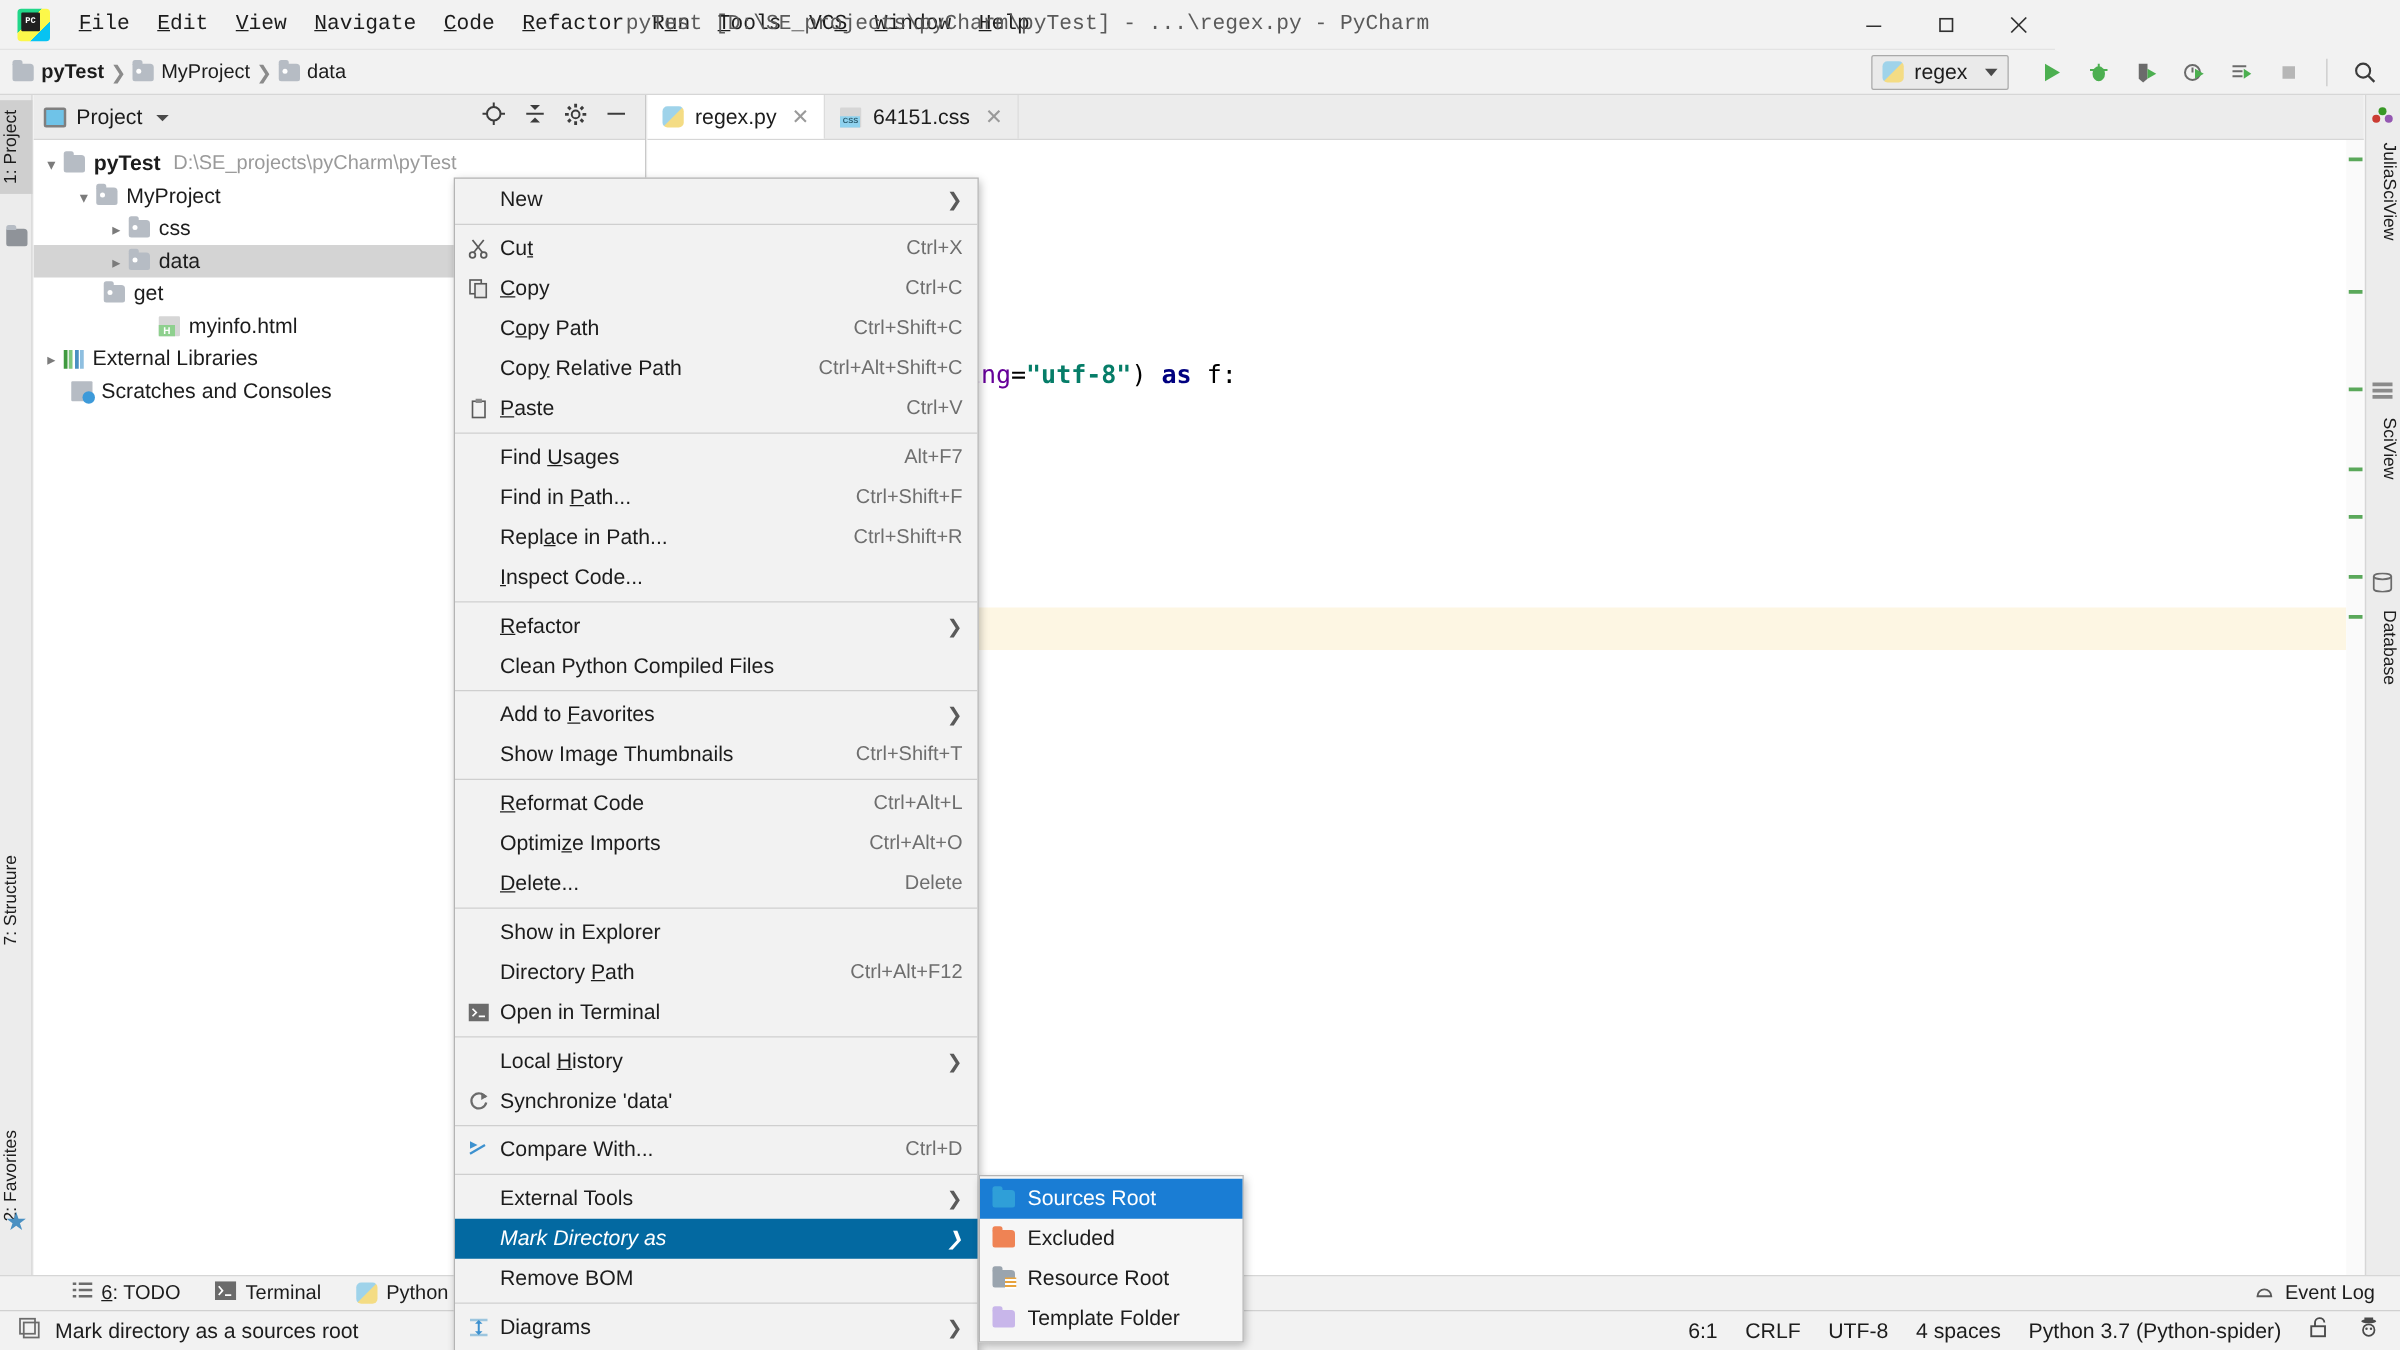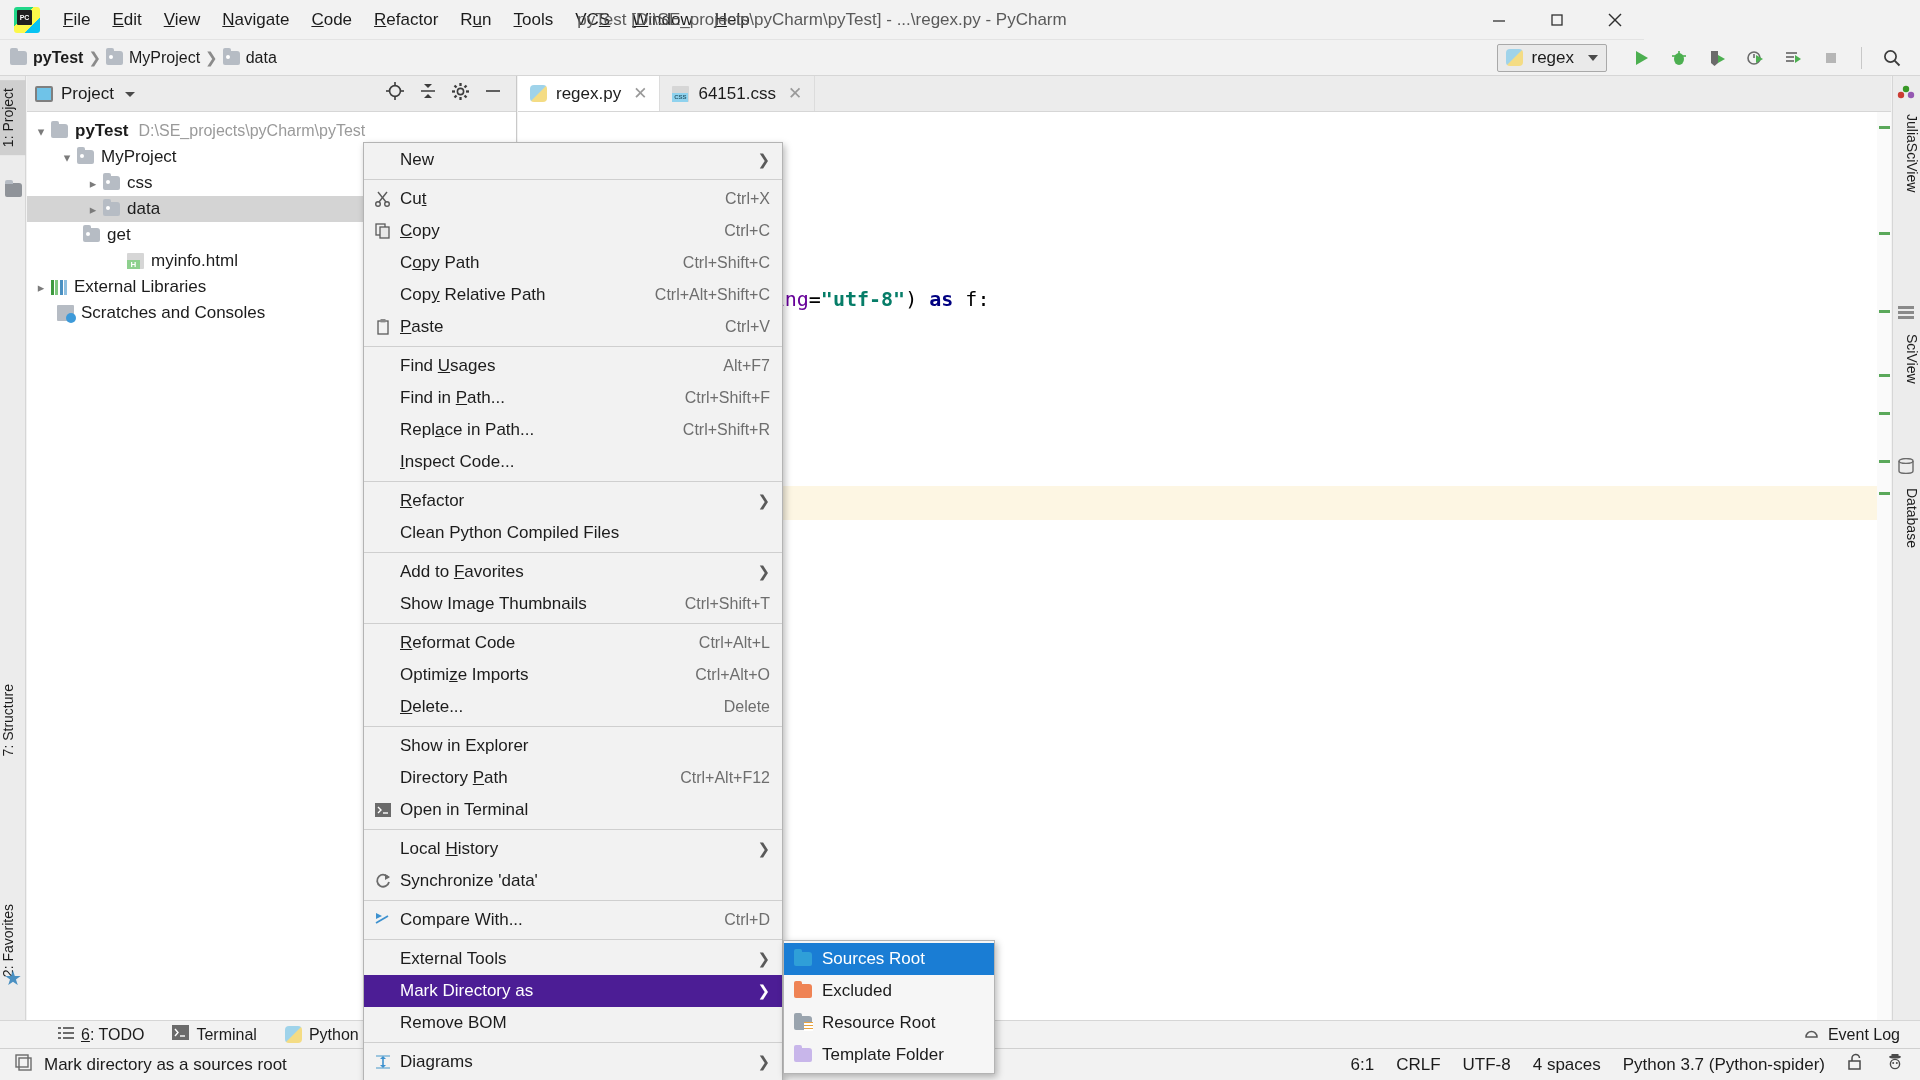--- a/index.html
+++ b/index.html
@@ -20,6 +20,7 @@
     background: #f2f2f2;
     display: flex; align-items: center;
     border-bottom: 1px solid #e3e3e3;
+    font-family: Liberation Mono, monospace;
   }
   .pc-logo {
     width: 26px; height: 26px; margin-left: 14px; margin-right: 12px;

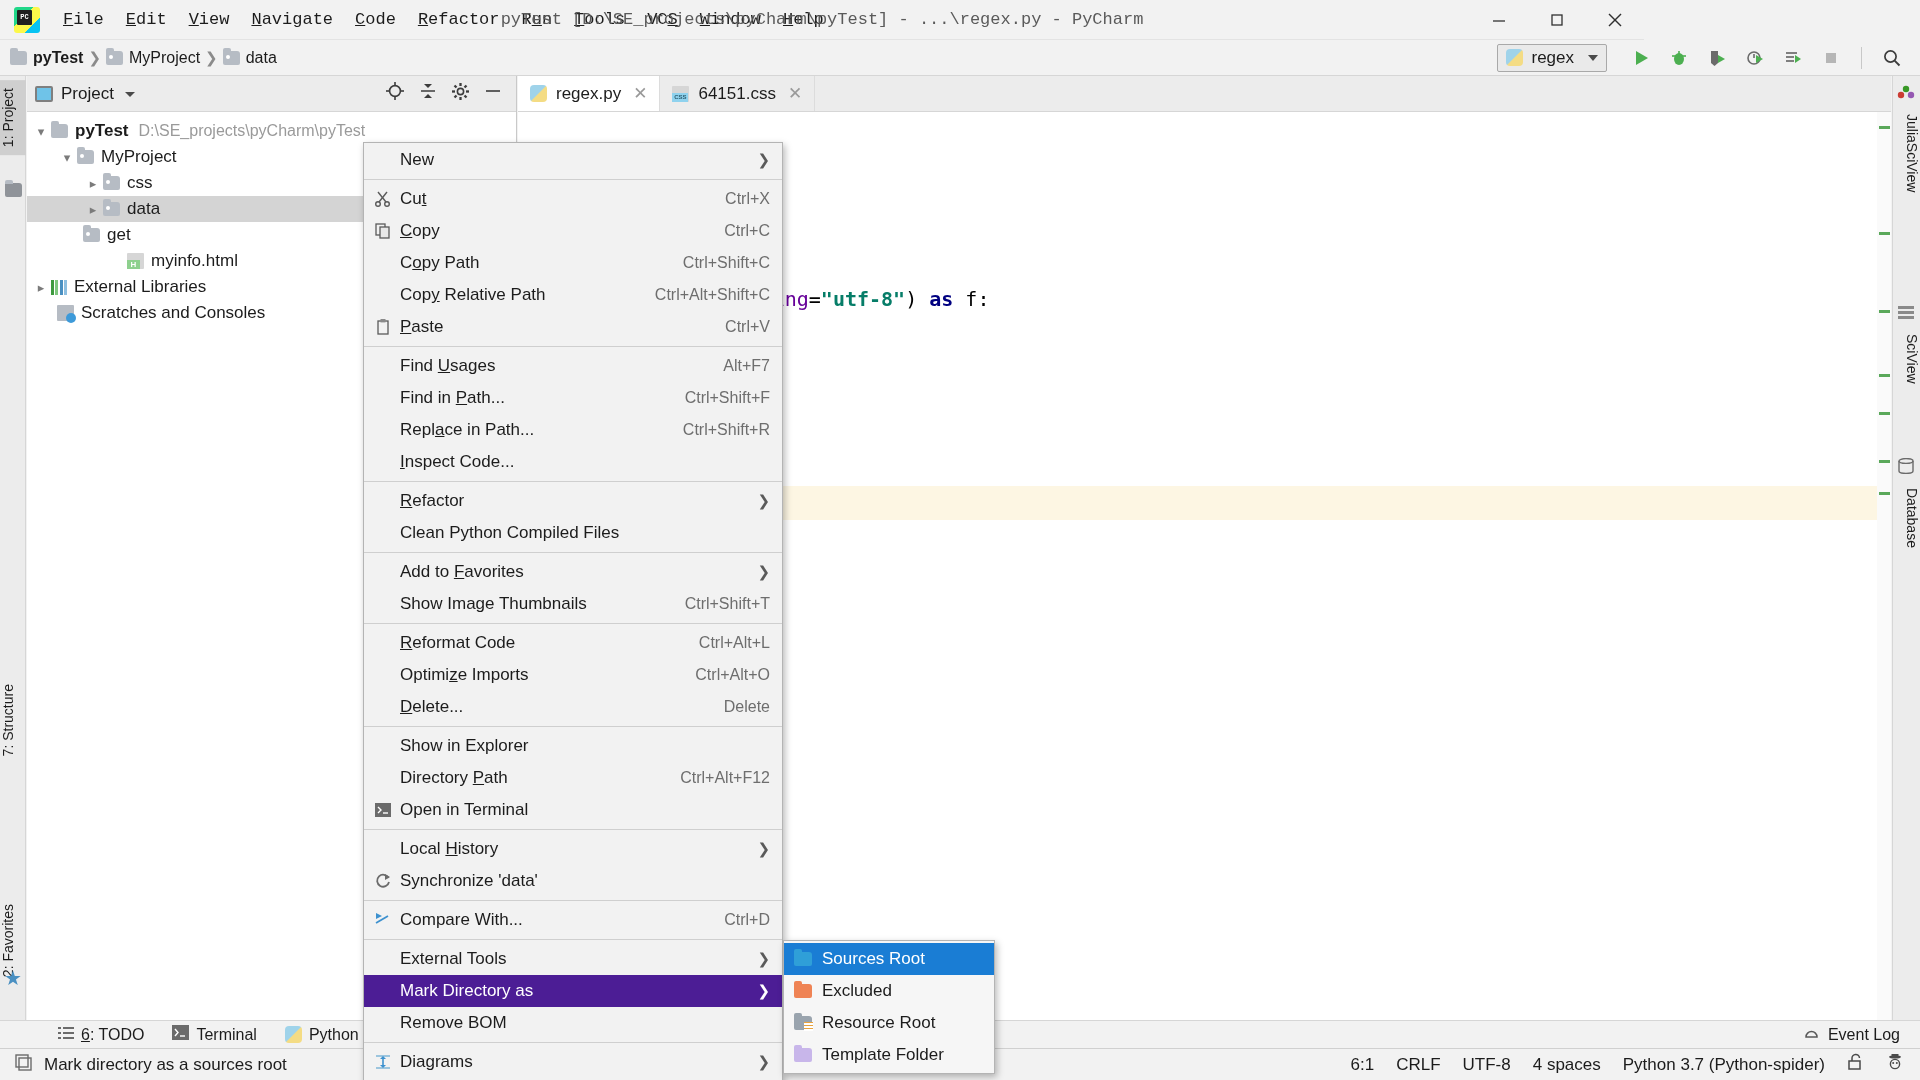--- a/index.html
+++ b/index.html
@@ -190,7 +190,7 @@
     font-size: 17px; padding: 1px 0; z-index: 50;
   }
   .mi { height: 32px; display: flex; align-items: center; padding: 0 12px 0 10px; position: relative; white-space: nowrap; }
-  .mi.hl { background: #4c1d95; color: #fff; }
+  .mi.hl { background: #0369a1; color: #fff; font-style: italic; }
   .mi .ic { width: 26px; display: flex; align-items: center; justify-content: flex-start; flex: none; }
   .mi .lbl { flex: 1; }
   .mi .acc { color: #6e6e6e; font-size: 16px; margin-left: 24px; }

